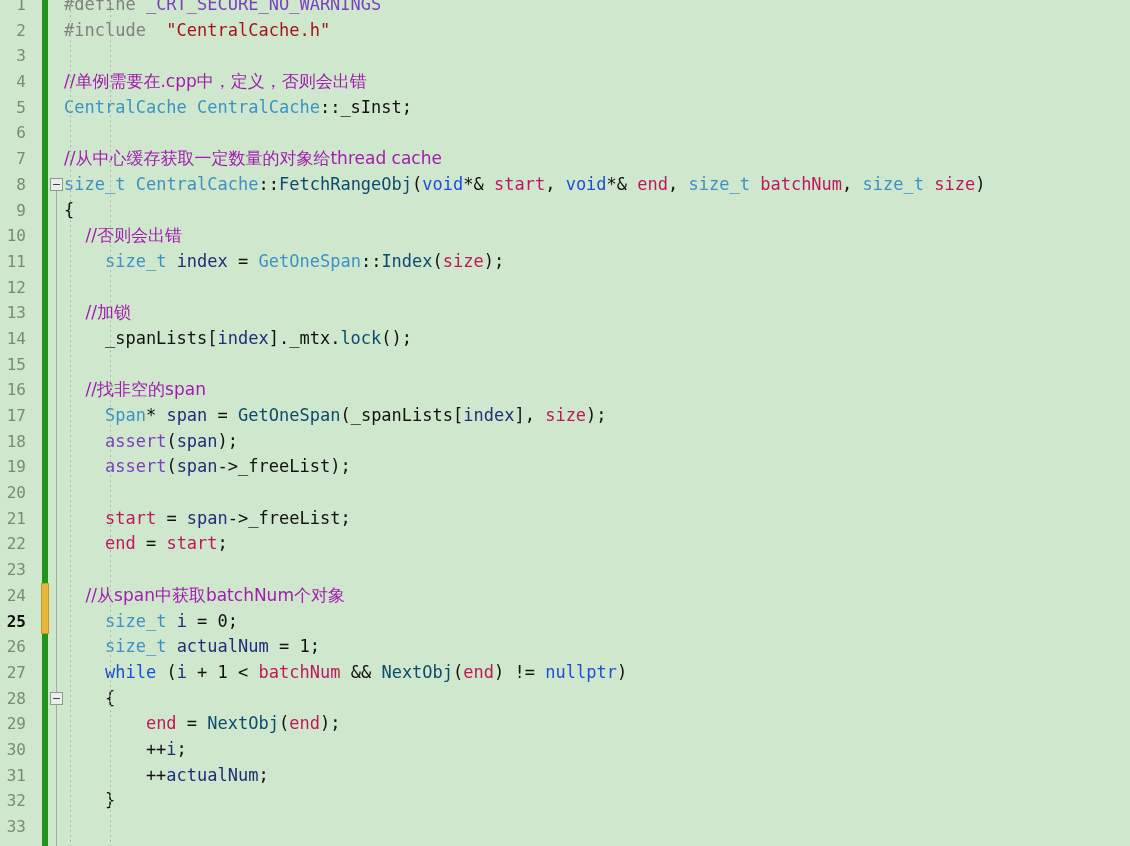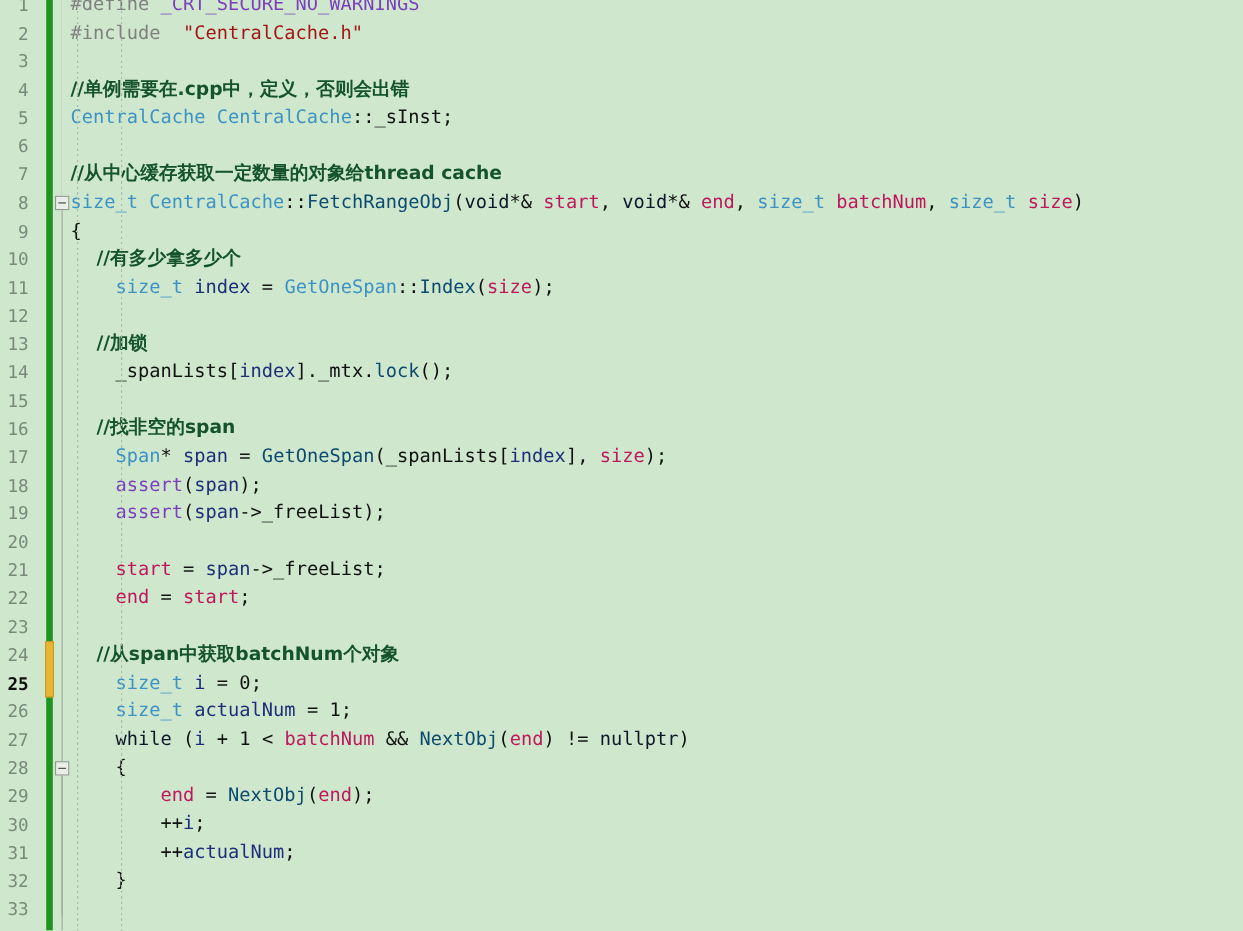--- a/index.html
+++ b/index.html
@@ -175,7 +175,7 @@
   .t-pre      { color: #808080; }           
   .t-macro    { color: #7b3fbd; }           
   .t-string   { color: #a31515; }
-  .t-comment  { color: #14532d; font-weight: bold; }
+  .t-comment  { color: #a21caf; }
   .t-type     { color: #3d92c4; }           
   .t-keyword  { color: #0f172a; }           
   .t-func     { color: #0c4a6e; }           

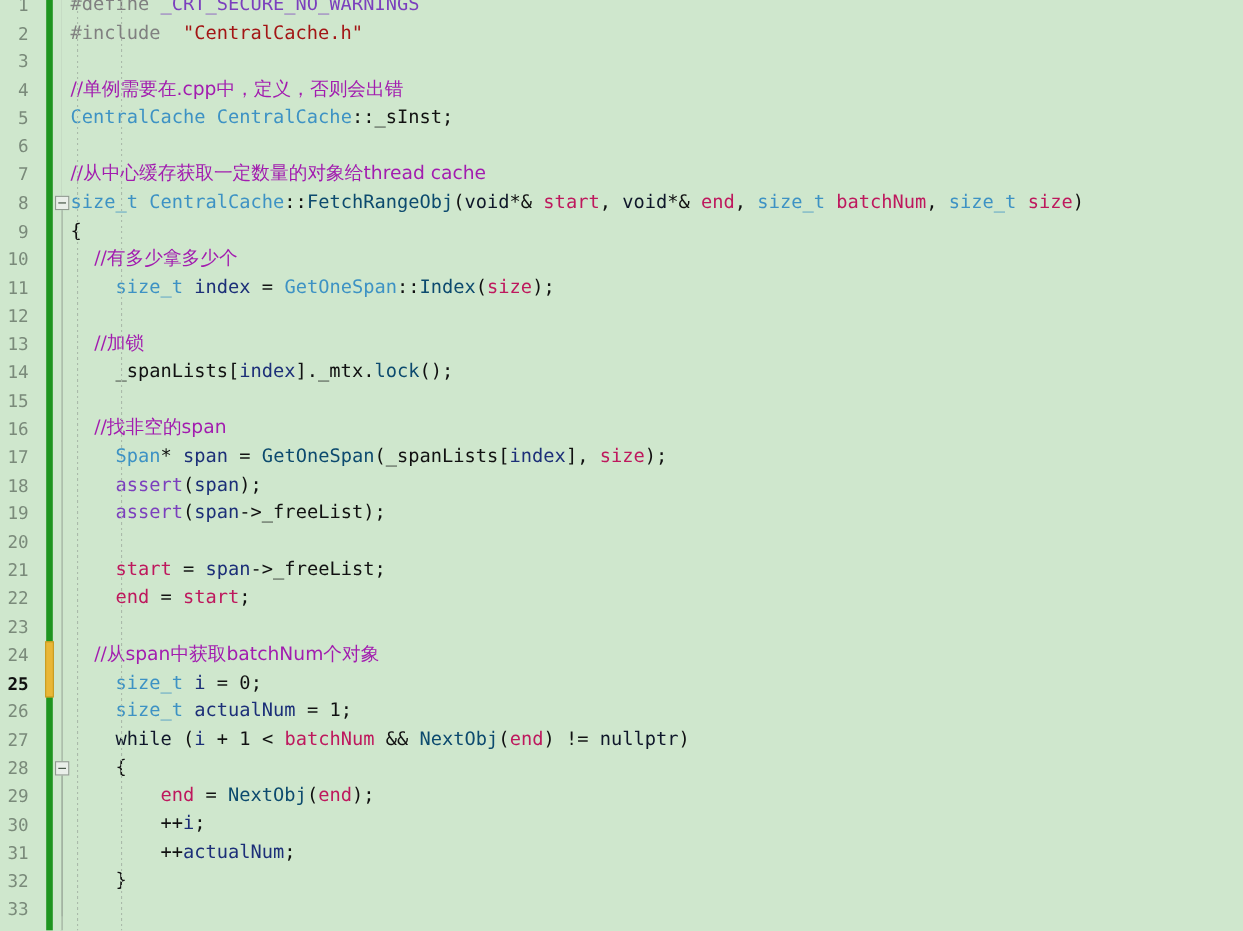--- a/index.html
+++ b/index.html
@@ -177,7 +177,7 @@
   .t-string   { color: #a31515; }
   .t-comment  { color: #a21caf; }
   .t-type     { color: #3d92c4; }           
-  .t-keyword  { color: #0f172a; }           
+  .t-keyword  { color: #1d4ed8; }           
   .t-func     { color: #0c4a6e; }           
   .t-param    { color: #be185d; }           
   .t-local    { color: #1c2f78; }           

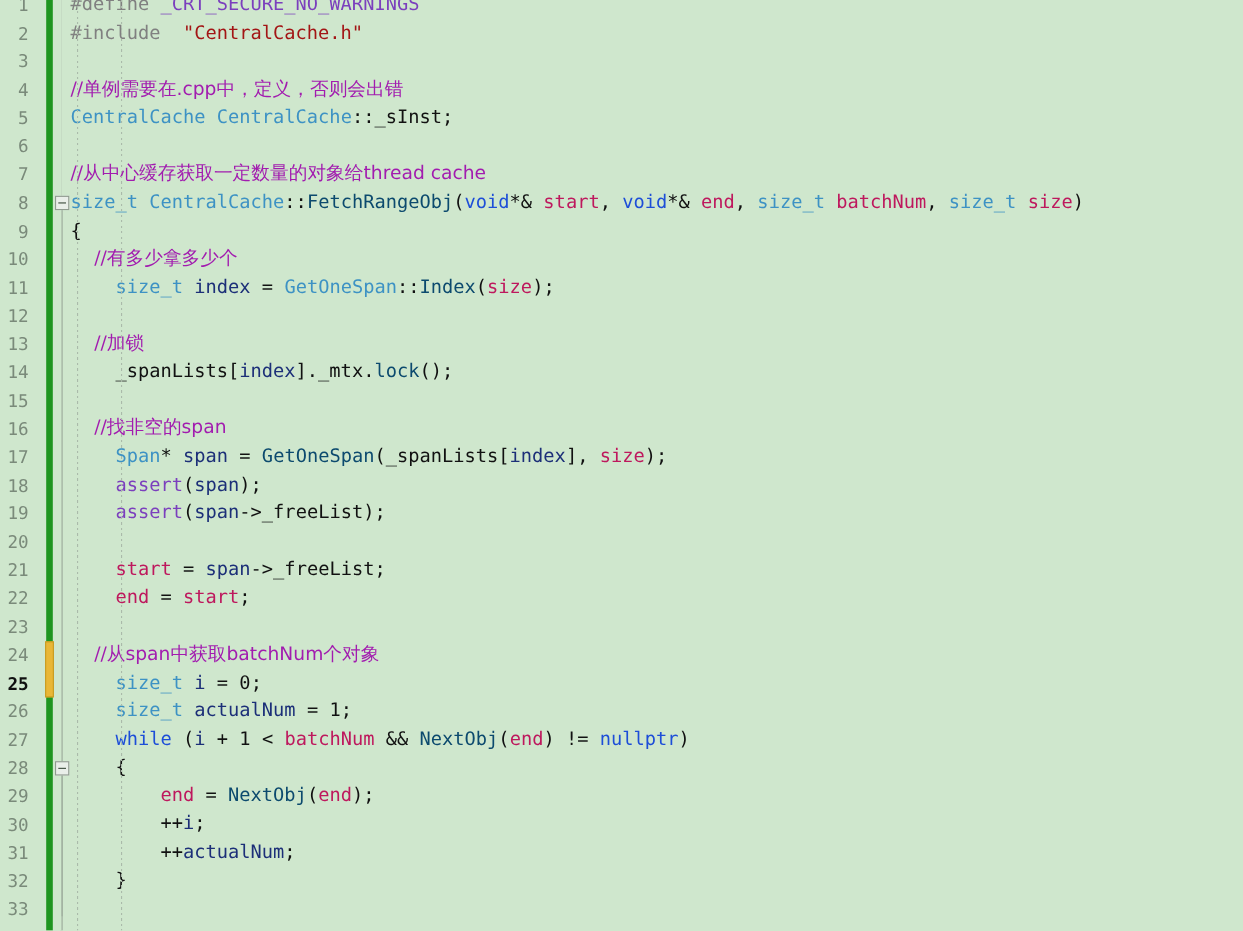--- a/index.html
+++ b/index.html
@@ -253,7 +253,7 @@
       <div class="row"><span class="t-comment cn">//从中心缓存获取一定数量的对象给thread cache</span></div>
       <div class="row"><span class="t-type">size_t</span><span class="t-plain"> </span><span class="t-type">CentralCache</span><span class="t-plain">::</span><span class="t-func">FetchRangeObj</span><span class="t-plain">(</span><span class="t-keyword">void</span><span class="t-plain">*&amp; </span><span class="t-param">start</span><span class="t-plain">, </span><span class="t-keyword">void</span><span class="t-plain">*&amp; </span><span class="t-param">end</span><span class="t-plain">, </span><span class="t-type">size_t</span><span class="t-plain"> </span><span class="t-param">batchNum</span><span class="t-plain">, </span><span class="t-type">size_t</span><span class="t-plain"> </span><span class="t-param">size</span><span class="t-plain">)</span></div>
       <div class="row"><span class="t-plain">{</span></div>
-      <div class="row"><span class="t-comment cn">    //有多少拿多少个</span></div>
+      <div class="row"><span class="t-comment cn">    //否则会出错</span></div>
       <div class="row"><span class="t-plain">    </span><span class="t-type">size_t</span><span class="t-plain"> </span><span class="t-local">index</span><span class="t-plain"> = </span><span class="t-type">GetOneSpan</span><span class="t-plain">::</span><span class="t-func">Index</span><span class="t-plain">(</span><span class="t-param">size</span><span class="t-plain">);</span></div>
       <div class="row"> </div>
       <div class="row"><span class="t-comment cn">    //加锁</span></div>

